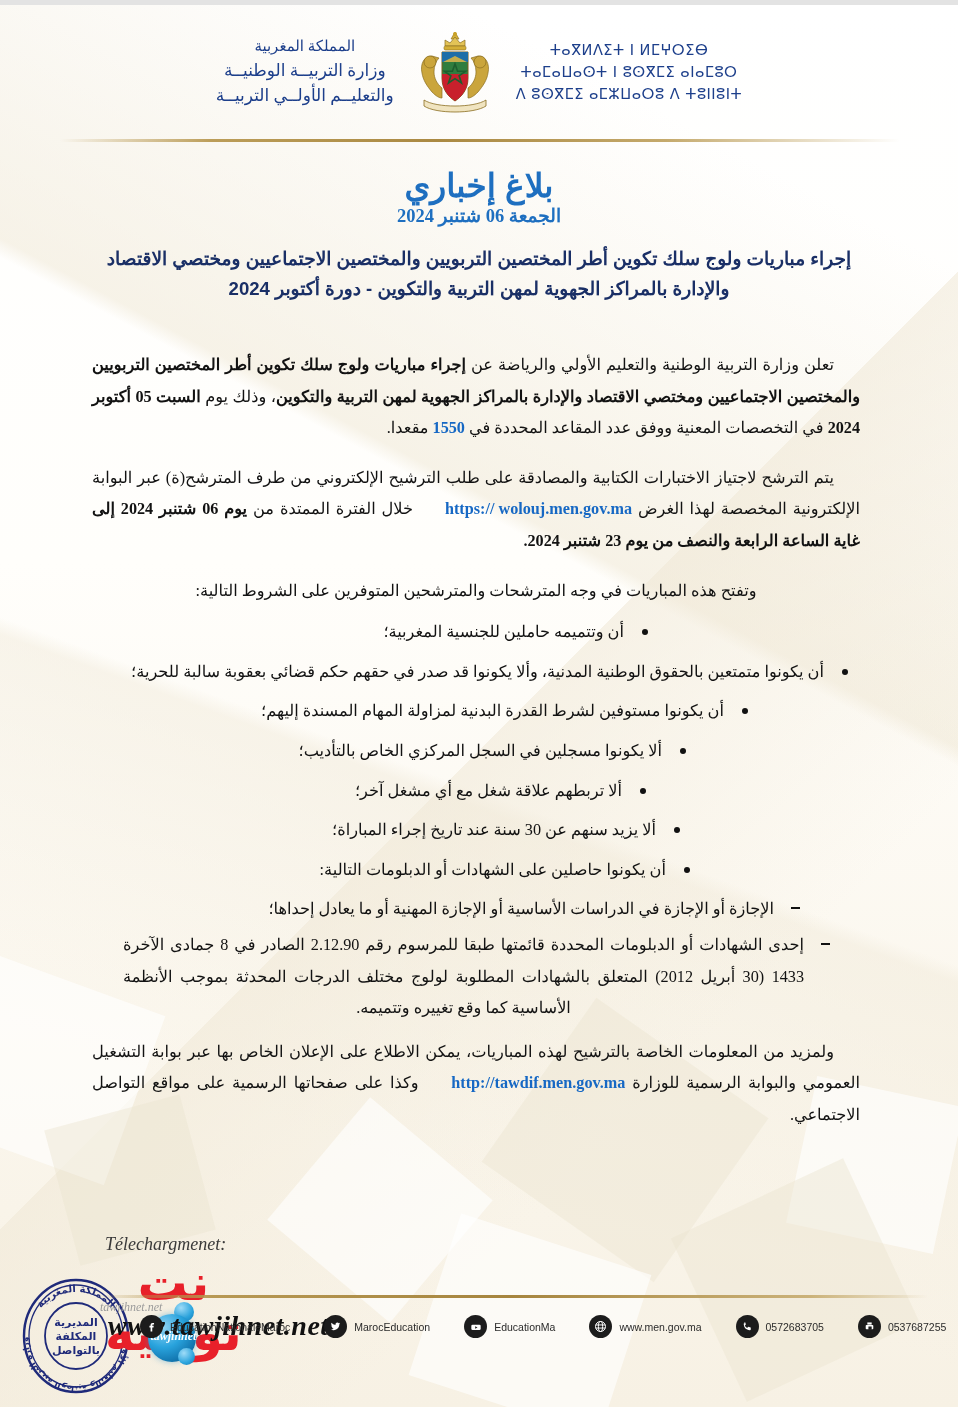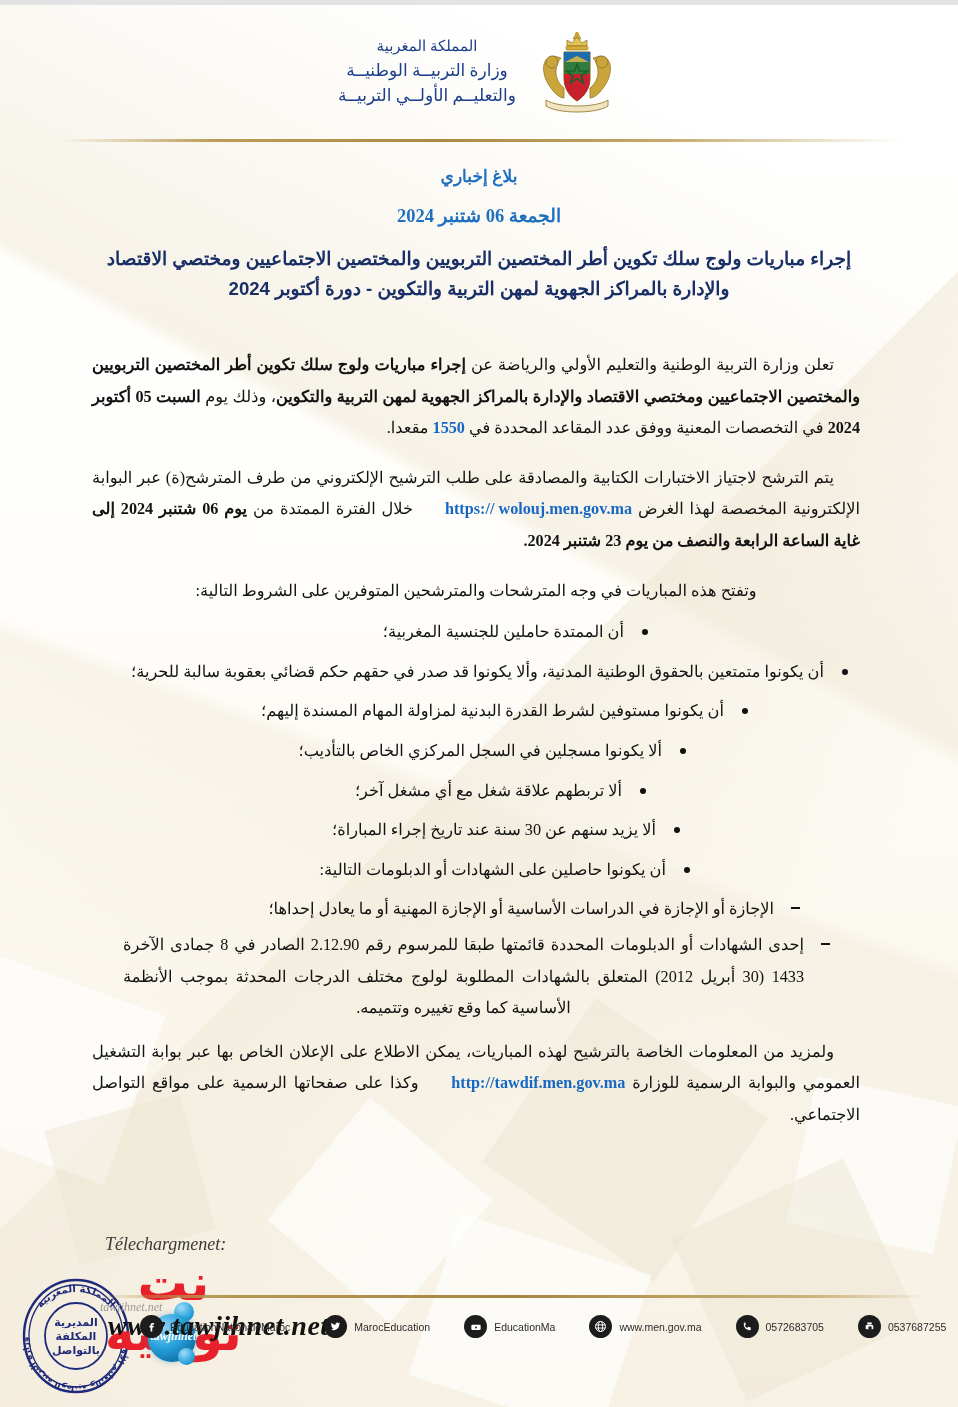--- a/index.html
+++ b/index.html
@@ -361,6 +361,11 @@
 
   <div class="header">
     <div class="hdr-inner">
+      <div class="amazigh">
+        <div>ⵜⴰⴳⵍⴷⵉⵜ ⵏ ⵍⵎⵖⵔⵉⴱ</div>
+        <div>ⵜⴰⵎⴰⵡⴰⵙⵜ ⵏ ⵓⵙⴳⵎⵉ ⴰⵏⴰⵎⵓⵔ</div>
+        <div>ⴷ ⵓⵙⴳⵎⵉ ⴰⵎⵣⵡⴰⵔⵓ ⴷ ⵜⵓⵏⵏⵓⵏⵜ</div>
+      </div>
 
       <div class="emblem">
         <svg viewBox="0 0 86 92" width="86" height="92">

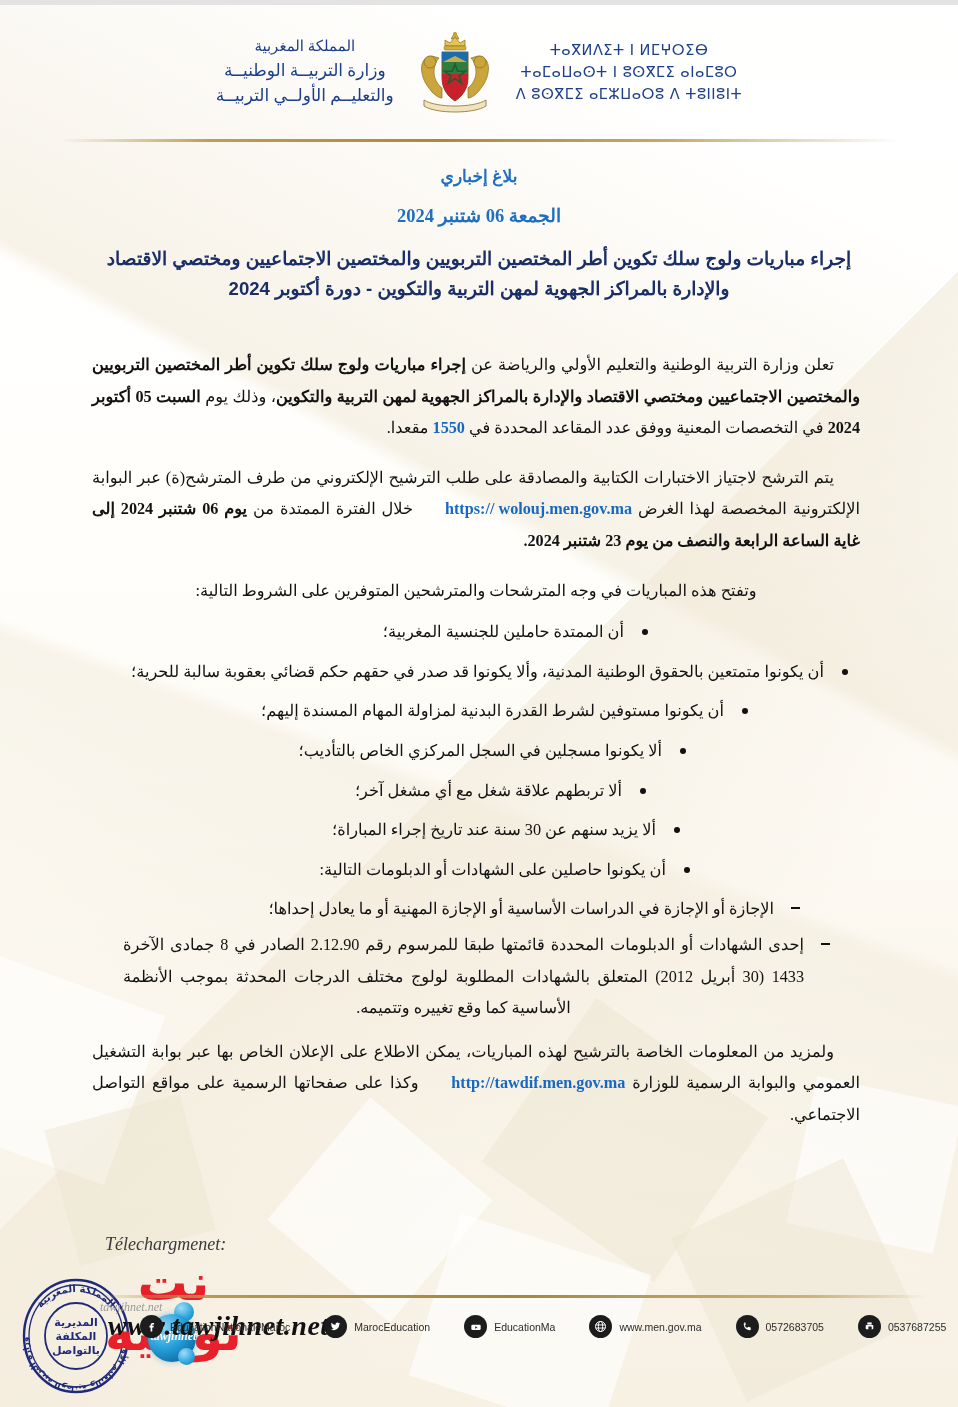--- a/index.html
+++ b/index.html
@@ -98,7 +98,7 @@
     text-align: center;
     font-family: "Liberation Sans", sans-serif;
     font-weight: bold;
-    font-size: 17px;
+    font-size: 33px;
     color: #1e6fc0;
   }
   .doc-date {

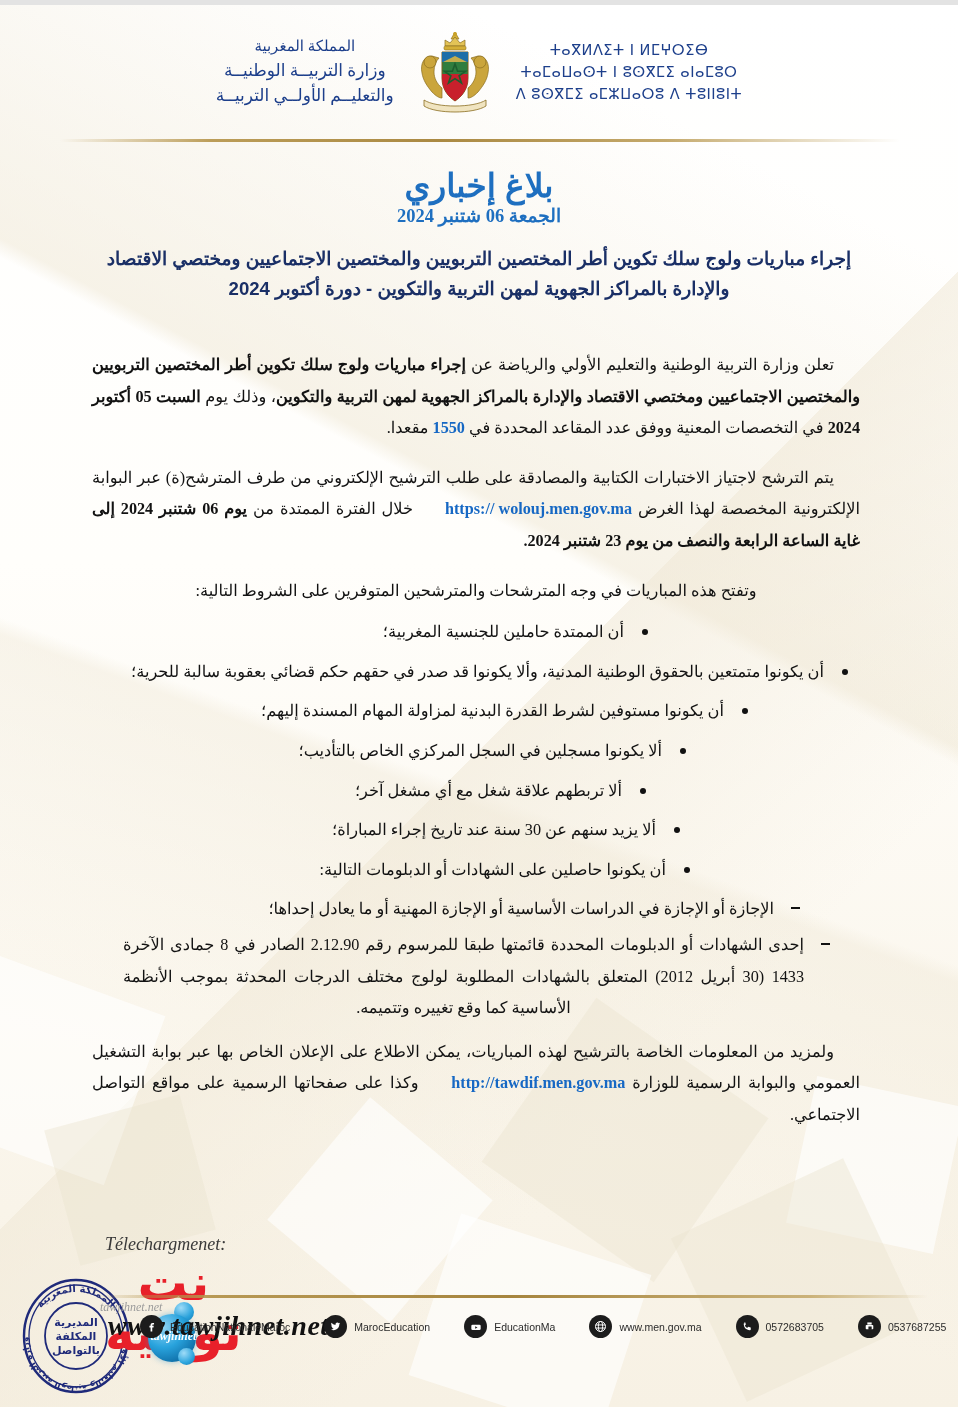--- a/index.html
+++ b/index.html
@@ -424,7 +424,7 @@
     <ul class="conditions">
       <li style="margin-right:210px;">
         <span class="bullet"></span>
-        <span class="li-inner">أن الممتدة حاملين للجنسية المغربية؛</span>
+        <span class="li-inner">أن وتتميمه حاملين للجنسية المغربية؛</span>
       </li>
       <li style="margin-right:10px;">
         <span class="bullet"></span>

